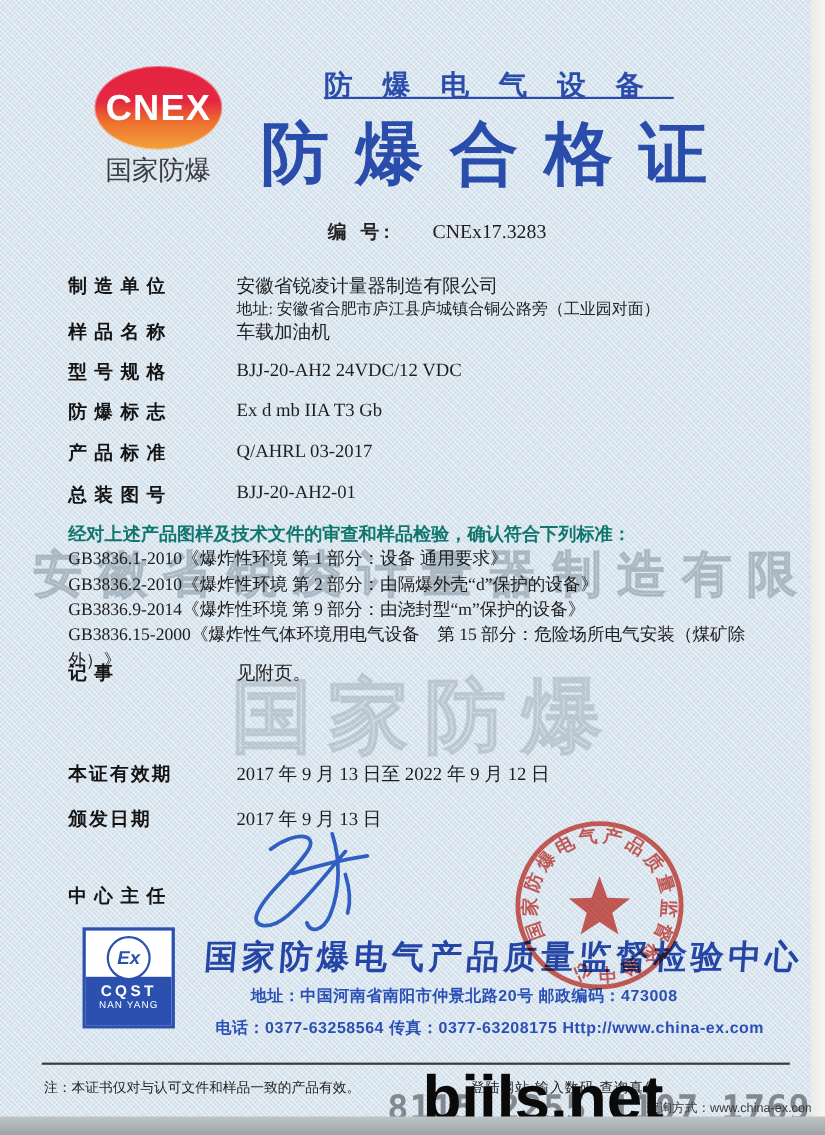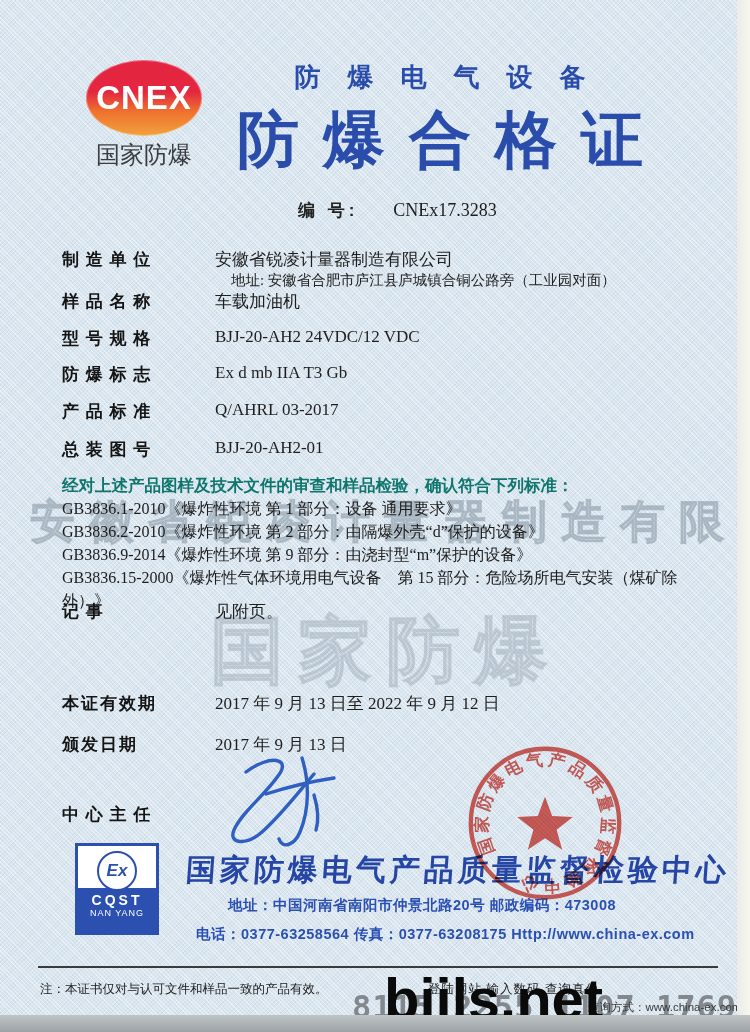--- a/index.html
+++ b/index.html
@@ -28,7 +28,7 @@
   .cnex-logo span{color:#fff;font-weight:bold;font-size:33px;letter-spacing:1px;}
   .cnex-caption{left:84px;top:139px;width:120px;text-align:center;font-size:24px;color:#3a3d40;z-index:2;}
   .supertitle{left:160px;top:60px;width:560px;text-align:center;font-size:26px;font-weight:bold;
-    letter-spacing:27px;text-indent:27px;z-index:2;}
+    letter-spacing:27px;text-indent:27px;z-index:2;text-decoration:underline;}
   .cert-title{left:150px;top:98px;width:580px;text-align:center;font-size:62px;font-weight:bold;
     letter-spacing:24px;text-indent:24px;z-index:2;}
   .number-row{left:255px;top:199px;z-index:2;font-size:17px;padding-left:43px;}

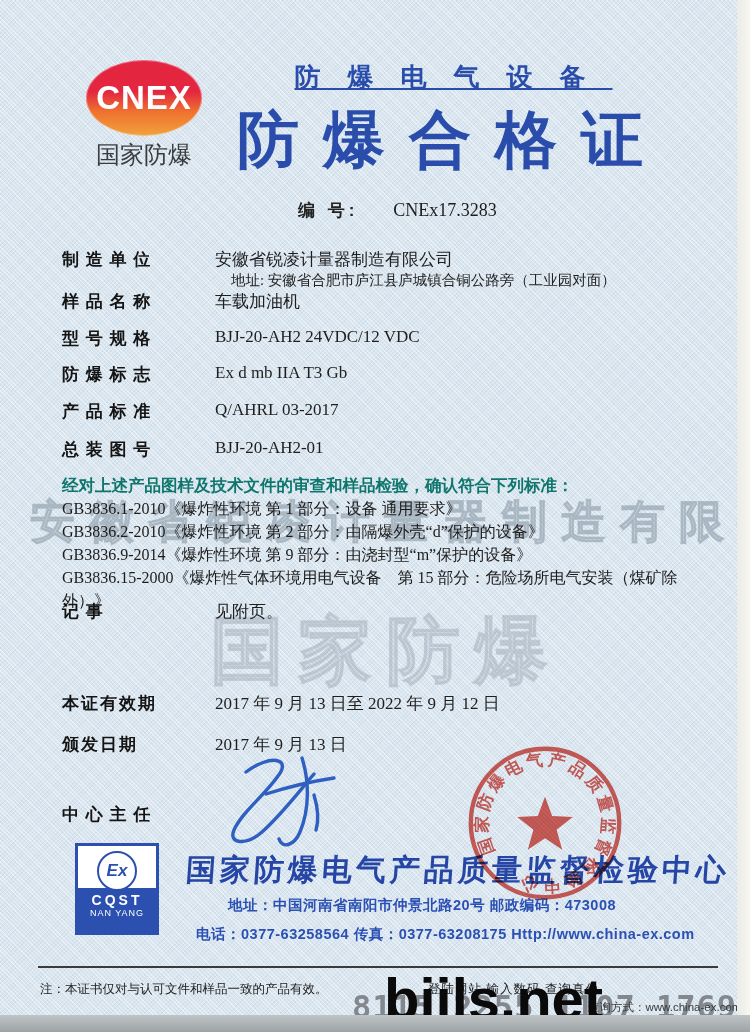--- a/index.html
+++ b/index.html
@@ -39,7 +39,7 @@
   .frow{left:62px;display:flex;z-index:2;}
   .frow .lbl{width:153px;flex:0 0 153px;font-weight:bold;color:#141414;font-size:17px;letter-spacing:1px;}
   .frow .val{font-family:"Liberation Serif",serif;font-size:17px;color:#1e1e1e;}
-  .addr-line{left:231px;top:271px;font-family:"Liberation Serif",serif;font-size:14.5px;color:#222;z-index:2;}
+  .addr-line{left:215px;top:271px;font-family:"Liberation Serif",serif;font-size:14.5px;color:#222;z-index:2;}
 
   
   .std-intro{left:62px;top:475px;font-weight:bold;font-size:16.5px;color:#0f766e;z-index:2;}

